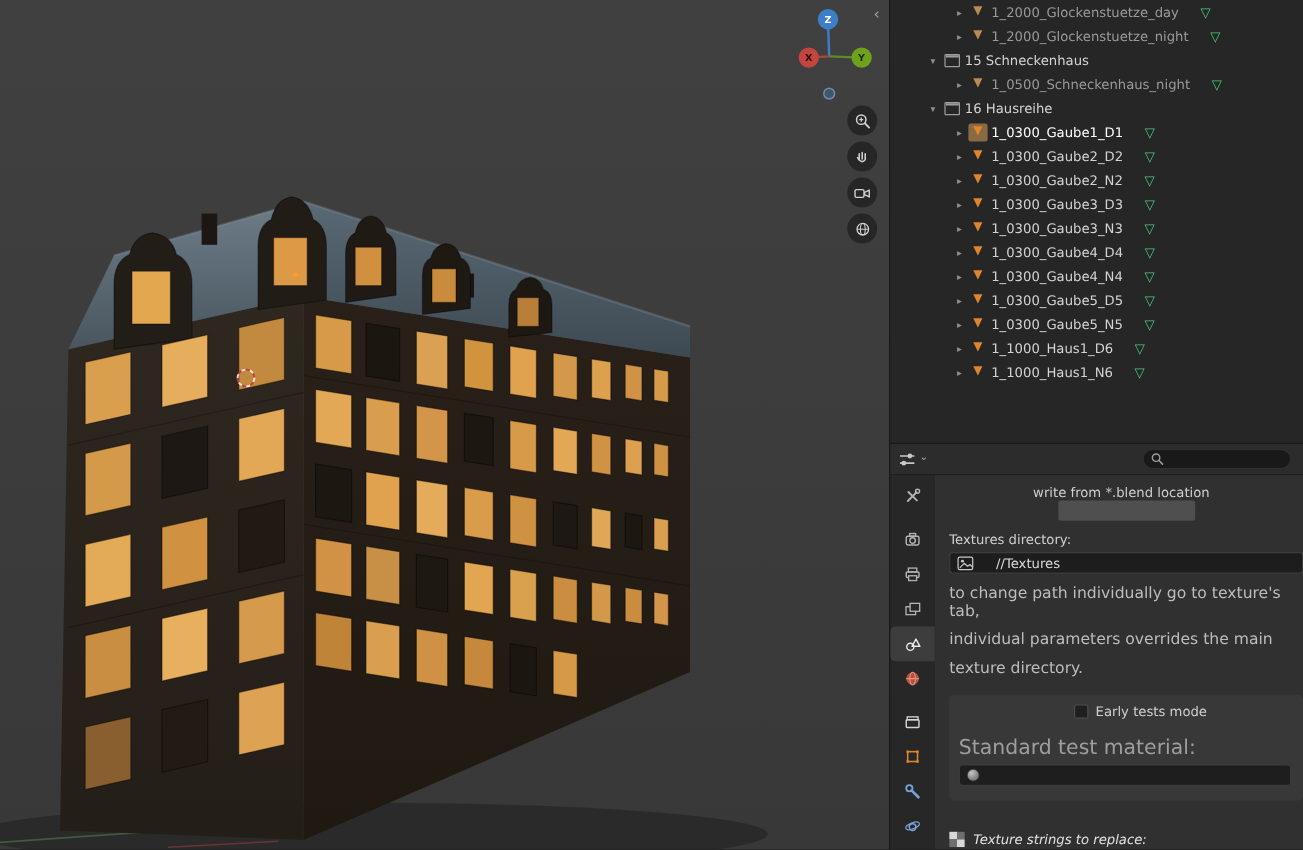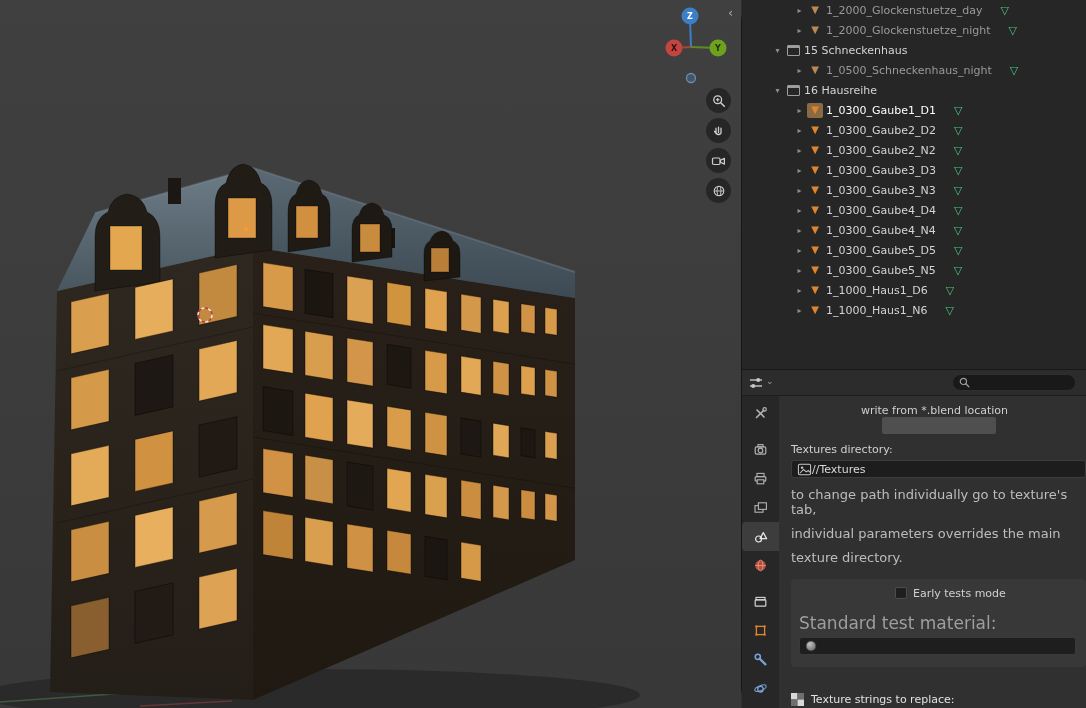--- a/index.html
+++ b/index.html
@@ -18,7 +18,7 @@
 
   
   .right { position:absolute; left:741px; top:0; width:345px; height:708px; background:#282828;
-           border-left:1px solid #161616;border-radius:21px; }
+           border-left:1px solid #161616; }
 
   
   .outliner { position:relative; width:100%; height:370px; background:#262626; overflow:hidden;

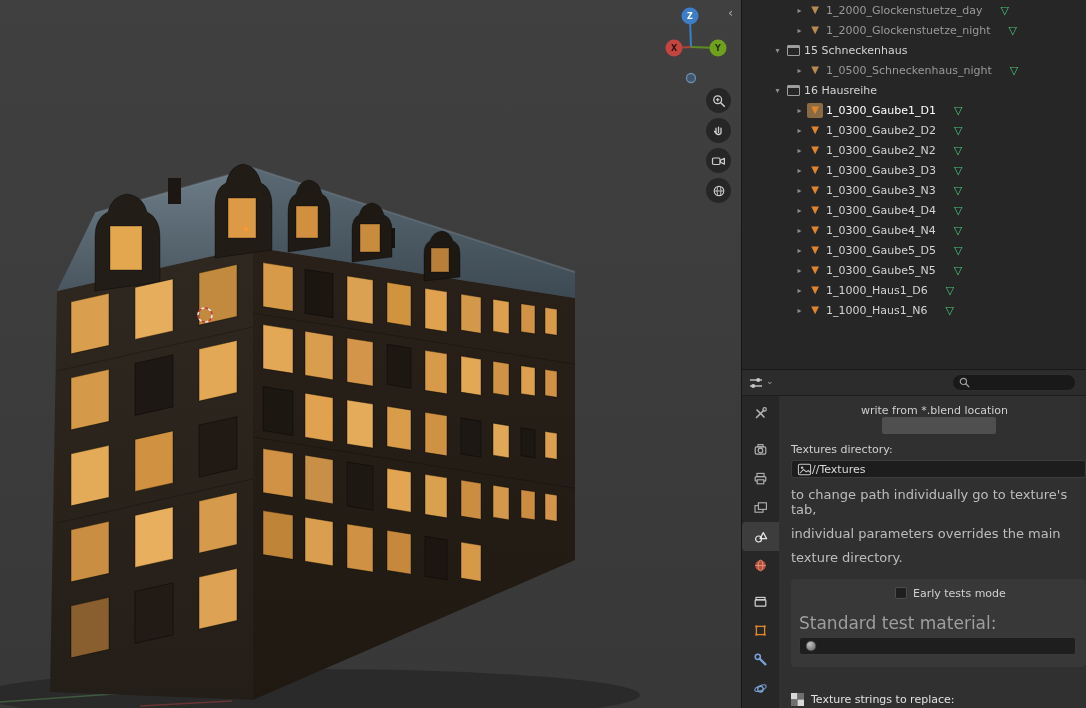--- a/index.html
+++ b/index.html
@@ -64,7 +64,7 @@
   .field-gray { width:114px; height:17px; background:#4f4f4f; border-radius:2px; flex:none; }
   .p-label { color:#d0d0d0; font-size:11px; margin-top:9px; }
   .path-field { margin-top:4px; margin-right:0; height:18px; background:#1d1d1d; border:1px solid #3c3c3c;
-                border-radius:3px; display:flex; align-items:center; padding:0 5px; gap:0; }
+                border-radius:3px; display:flex; align-items:center; padding:0 5px; gap:18px; }
   .path-field span { color:#dadada; font-size:11px; }
   .note { color:#bdbdbd; font-size:13px; margin-top:9px; }
   .subpanel { margin-top:14px; margin-right:0; background:#383838; border-radius:4px; padding:8px 10px 12px 8px; }

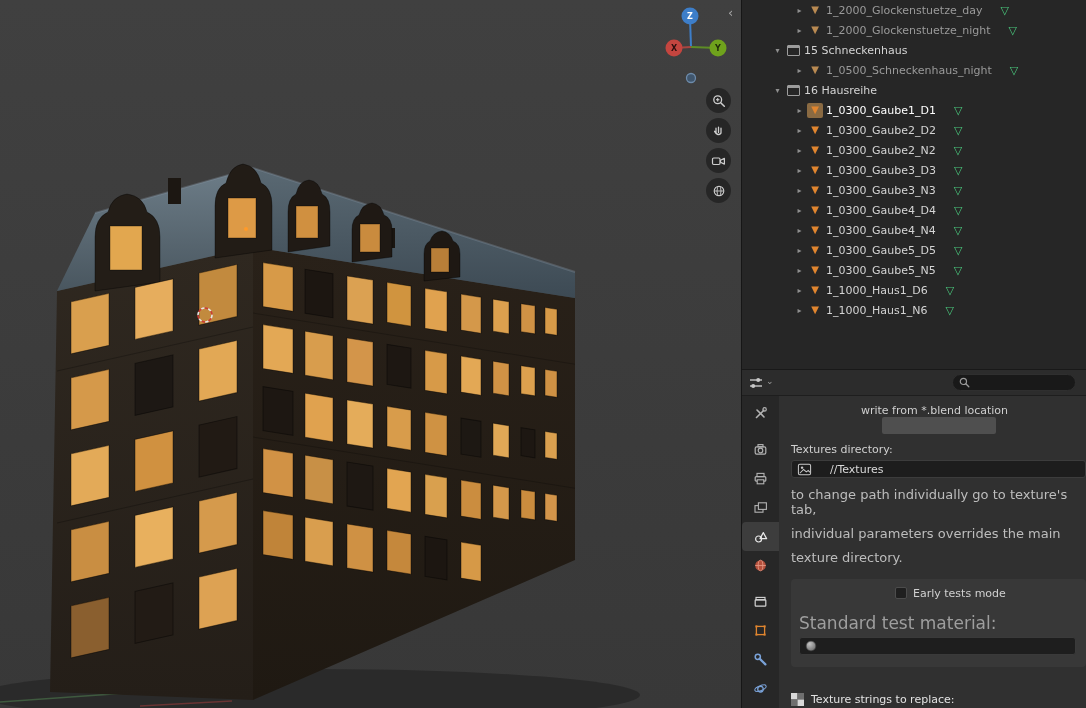--- a/index.html
+++ b/index.html
@@ -74,7 +74,7 @@
   .muted { color:#9e9e9e; font-size:17px; margin-top:13px; }
   .mat-field { margin-top:4px; height:18px; background:#1e1e1e; border:1px solid #3a3a3a; border-radius:3px;
                display:flex; align-items:center; padding:0 4px; }
-  .strings-row { display:flex; align-items:flex-start; gap:7px; margin-top:26px; padding-top:0; }
+  .strings-row { display:flex; align-items:flex-start; gap:7px; margin-top:26px; padding-top:0;font-style:italic; }
   .strings-row span { color:#e2e2e2; font-size:11px; }
   .big-field { margin-top:10px; height:30px; background:#232323; border:1px solid #3a3a3a; border-radius:3px; }
 </style>

